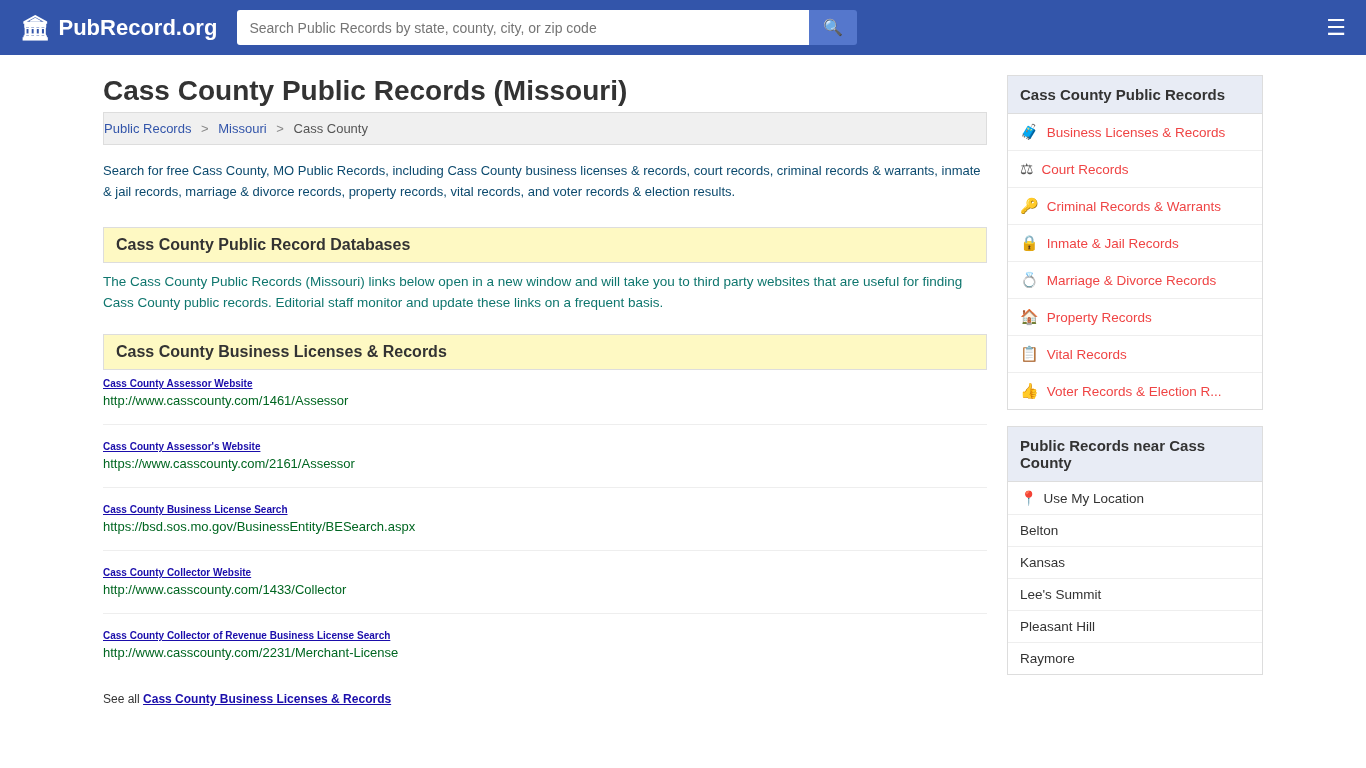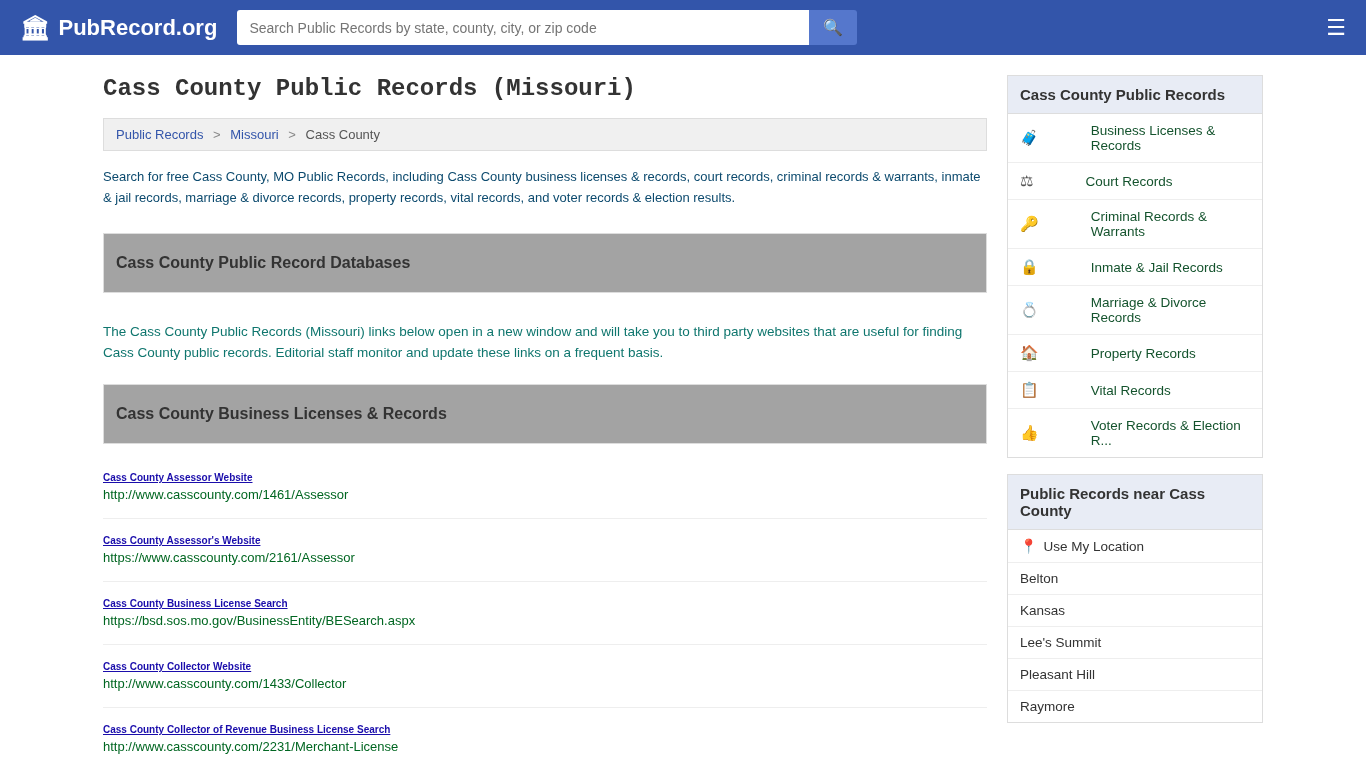--- a/index.html
+++ b/index.html
@@ -72,11 +72,10 @@
       flex: 1;
     }
     #page-title {
-      font-size: 24px;
-      font-weight: bold;
-      color: #333;
-      margin-bottom: 16px;
-      font-family: Liberation Mono, monospace;
+      font-size: 28px;
+      font-weight: bold;
+      color: #333;
+      margin-bottom: 5px;
     }
 
     

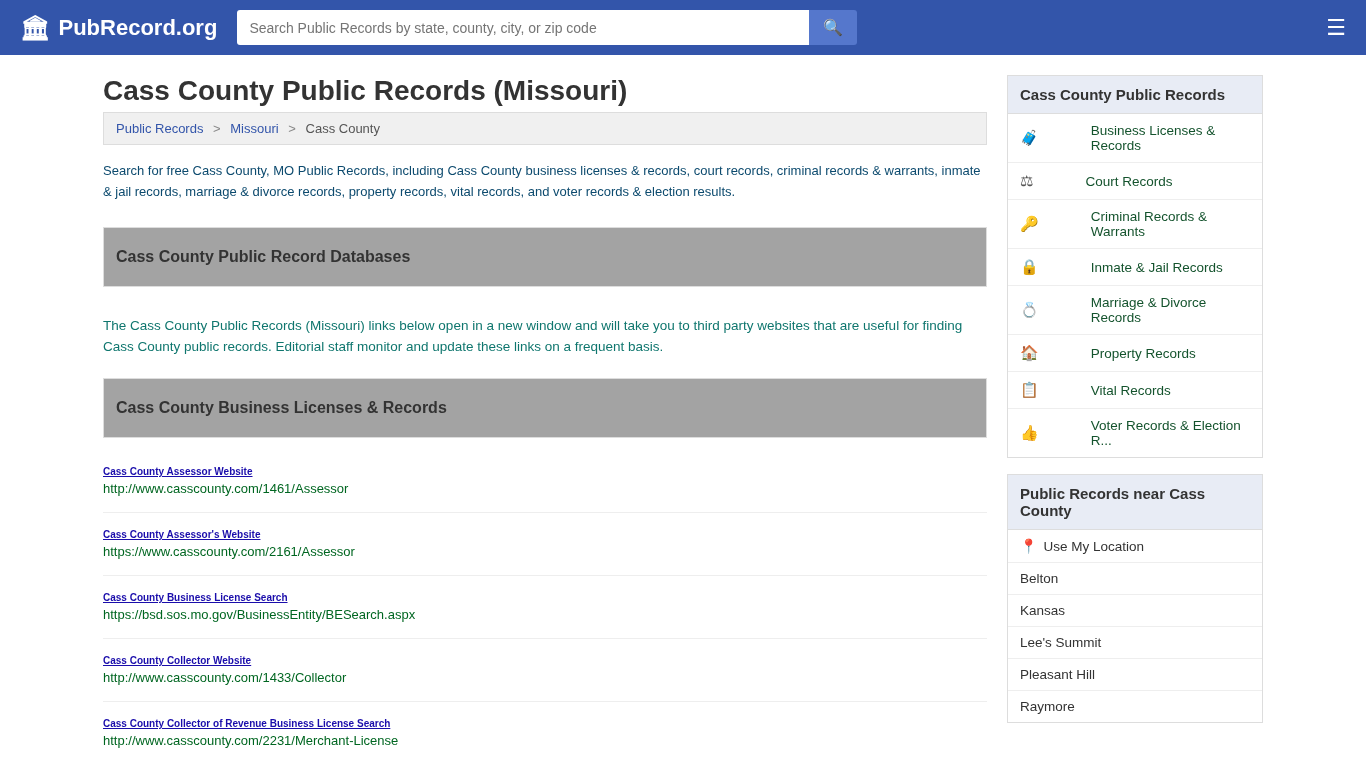--- a/index.html
+++ b/index.html
@@ -81,7 +81,7 @@
     
     #breadcrumb {
       background: #f0f0f0;
-      padding: 8px 12px;
+      padding: 8px 0;
       font-size: 13px;
       color: #555;
       margin-bottom: 16px;

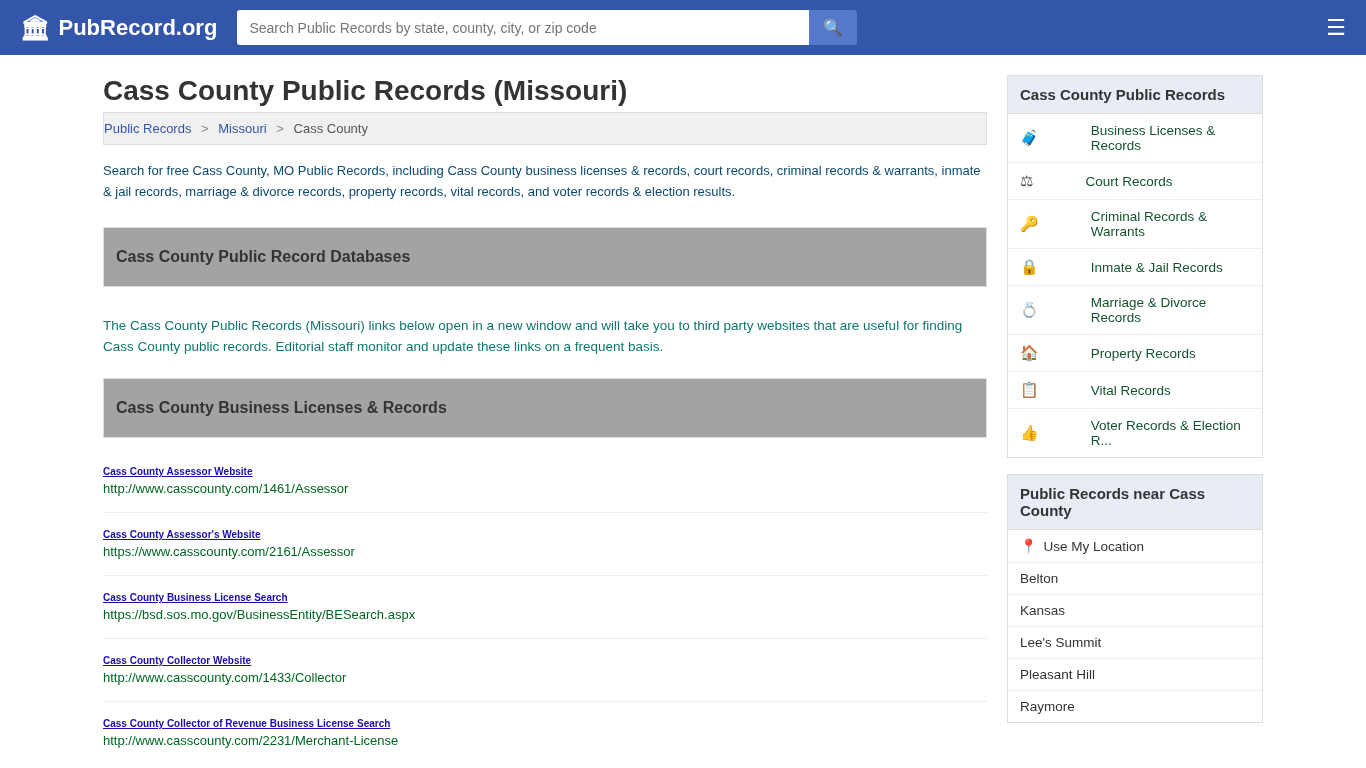--- a/index.html
+++ b/index.html
@@ -189,8 +189,7 @@
       flex-shrink: 0;
     }
     .sidebar-item-label {
-      color: #14532d;
-      margin-left: 44px;
+      color: #ef4444;
     }
 
     .nearby-item {

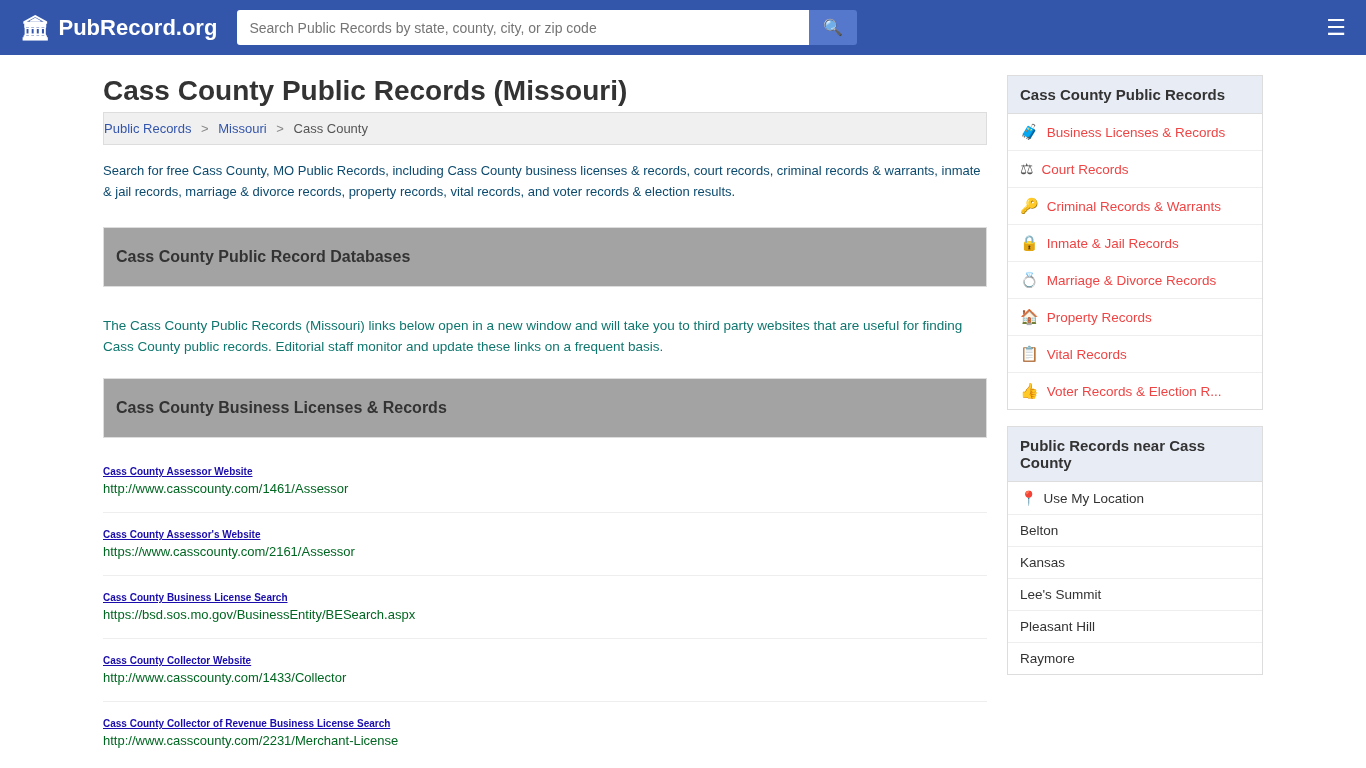--- a/index.html
+++ b/index.html
@@ -103,13 +103,13 @@
 
     
     .section-header {
-      background: #a3a3a3;
+      background: #fef9c3;
       border: 1px solid #ddd;
-      padding: 20px 12px;
+      padding: 8px 12px;
       font-size: 16px;
       font-weight: bold;
       color: #333;
-      margin-bottom: 28px;
+      margin-bottom: 8px;
     }
 
     .section-text {

